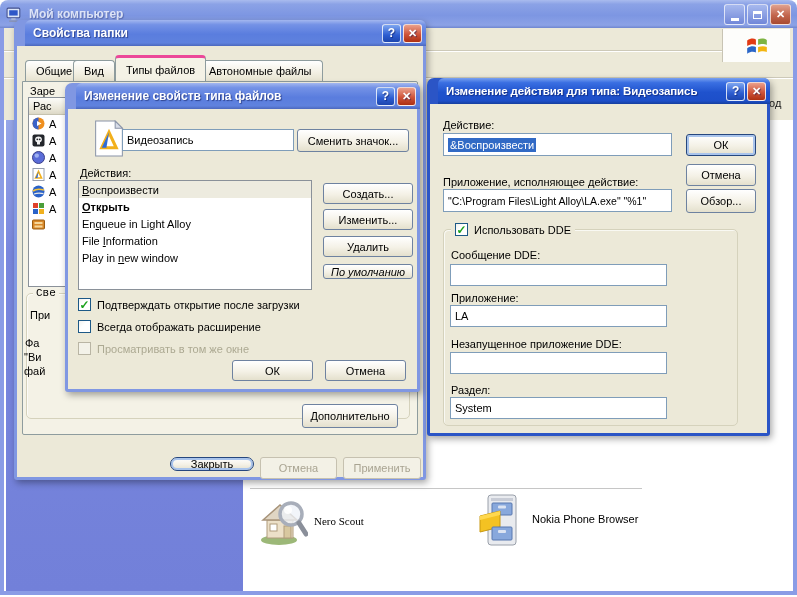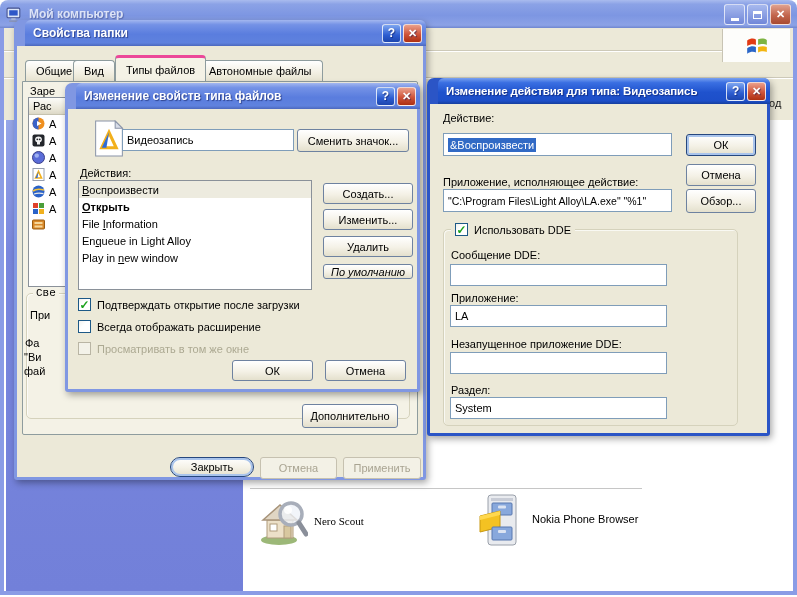--- a/index.html
+++ b/index.html
@@ -338,7 +338,7 @@
       <span class="tb close">✕</span>
     </div>
     <div class="body">
-      <span class="lbl" style="left:13px;top:8px;text-align:right;">Действие:</span>
+      <span class="lbl" style="left:13px;top:15px;text-align:right;">Действие:</span>
       <div class="input" style="left:13px;top:29px;width:229px;height:23px;">
         <span class="sel">&amp;Воспроизвести</span>
       </div>

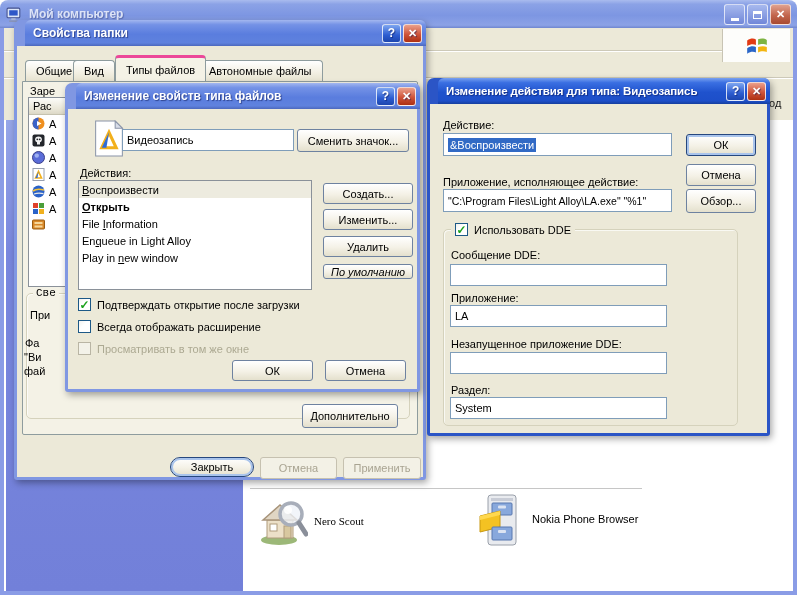--- a/index.html
+++ b/index.html
@@ -291,10 +291,10 @@
             <span><span></span><span class="u">О</span><span>ткрыть</span></span>
           </div>
         <div class="lrow">
+            <span><span>En</span><span class="u">q</span><span>ueue in Light Alloy</span></span>
+          </div>
+        <div class="lrow">
             <span><span>File </span><span class="u">I</span><span>nformation</span></span>
-          </div>
-        <div class="lrow">
-            <span><span>En</span><span class="u">q</span><span>ueue in Light Alloy</span></span>
           </div>
         <div class="lrow">
             <span><span>Play in </span><span class="u">n</span><span>ew window</span></span>

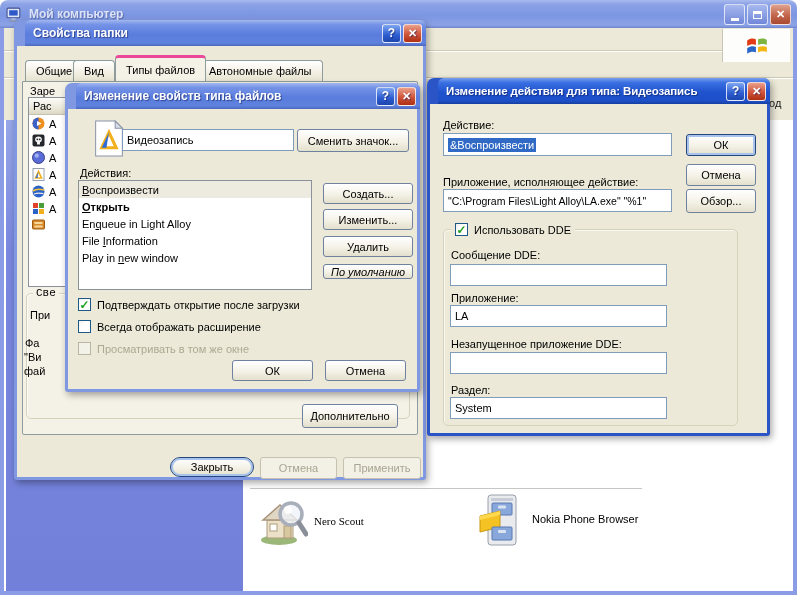--- a/index.html
+++ b/index.html
@@ -254,7 +254,7 @@
 
       <div class="btn over" style="left:285px;top:358px;width:96px;height:24px;">Дополнительно</div>
 
-      <div class="btn default-focus" style="left:153px;top:411px;width:84px;height:20px;border-radius:10px;">Закрыть</div>
+      <div class="btn default-focus" style="left:153px;top:411px;width:84px;height:14px;border-radius:10px;">Закрыть</div>
       <div class="btn disabled" style="left:243px;top:411px;width:77px;height:22px;">Отмена</div>
       <div class="btn disabled" style="left:326px;top:411px;width:78px;height:22px;">Применить</div>
     </div>

